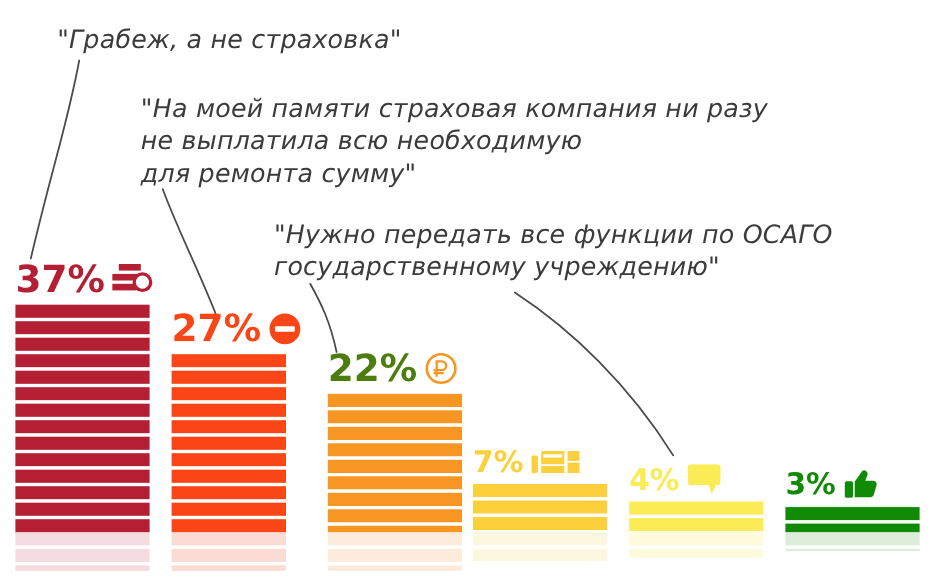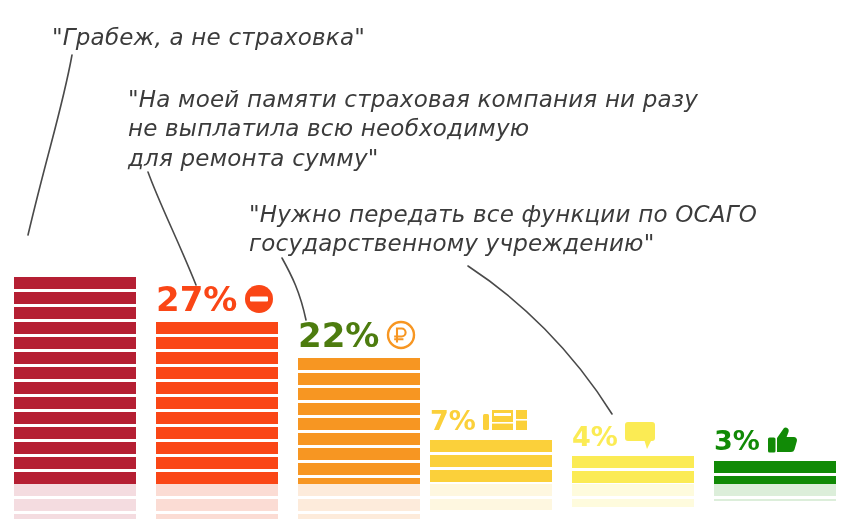--- a/index.html
+++ b/index.html
@@ -106,6 +106,16 @@
 
   <div id="bars-layer">
       <div class="bar-group" style="left: 14px; width: 122px; bottom: 12px; height: 242px;">
+        <div class="bar-label">
+          <span class="bar-pct" style="color: rgb(181, 31, 51); font-size: 34px;">37%</span>
+          <span class="bar-icon"><svg width="40" height="30" viewBox="0 0 40 30">
+              <rect x="6" y="1" width="20" height="6" fill="#B51F33"></rect>
+              <rect x="0" y="10" width="26" height="6" fill="#B51F33"></rect>
+              <rect x="0" y="19" width="22" height="6" fill="#B51F33"></rect>
+              <circle cx="27.5" cy="17.5" r="9" fill="#B51F33"></circle>
+              <circle cx="27.5" cy="17.5" r="6" fill="#ffffff"></circle>
+            </svg></span>
+        </div>
         <div class="bar-stack" style="height: 242px;">
           <div class="stripe" style="height: 12px; background: rgb(181, 31, 51);"></div>
           <div class="stripe-gap" style="height: 3px;"></div>

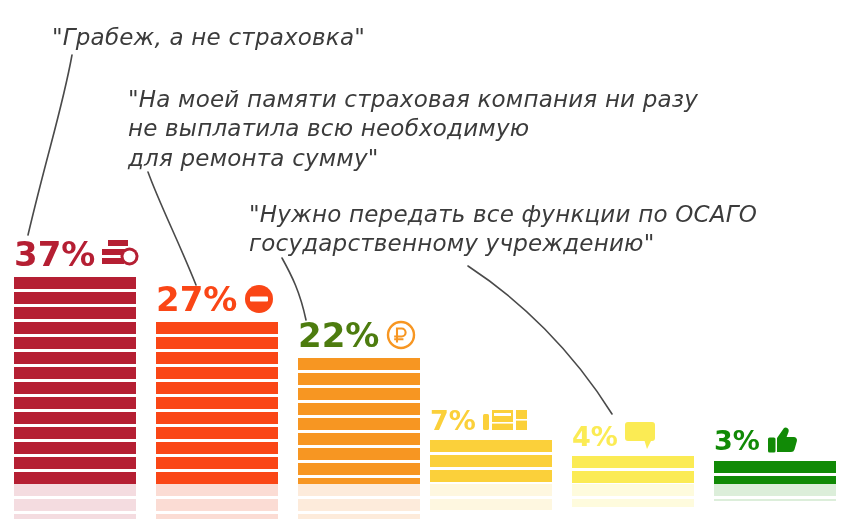--- a/index.html
+++ b/index.html
@@ -151,7 +151,7 @@
           <div class="stripe" style="height: 5px; background: rgb(244, 220, 224);"></div>
         </div>
       </div>
-      <div class="bar-group" style="left: 156px; width: 122px; bottom: 12px; height: 197px;">
+      <div class="bar-group" style="left: 156px; width: 104px; bottom: 12px; height: 197px;">
         <div class="bar-label">
           <span class="bar-pct" style="color: rgb(250, 70, 22); font-size: 34px;">27%</span>
           <span class="bar-icon"><svg width="30" height="30" viewBox="0 0 30 30">

